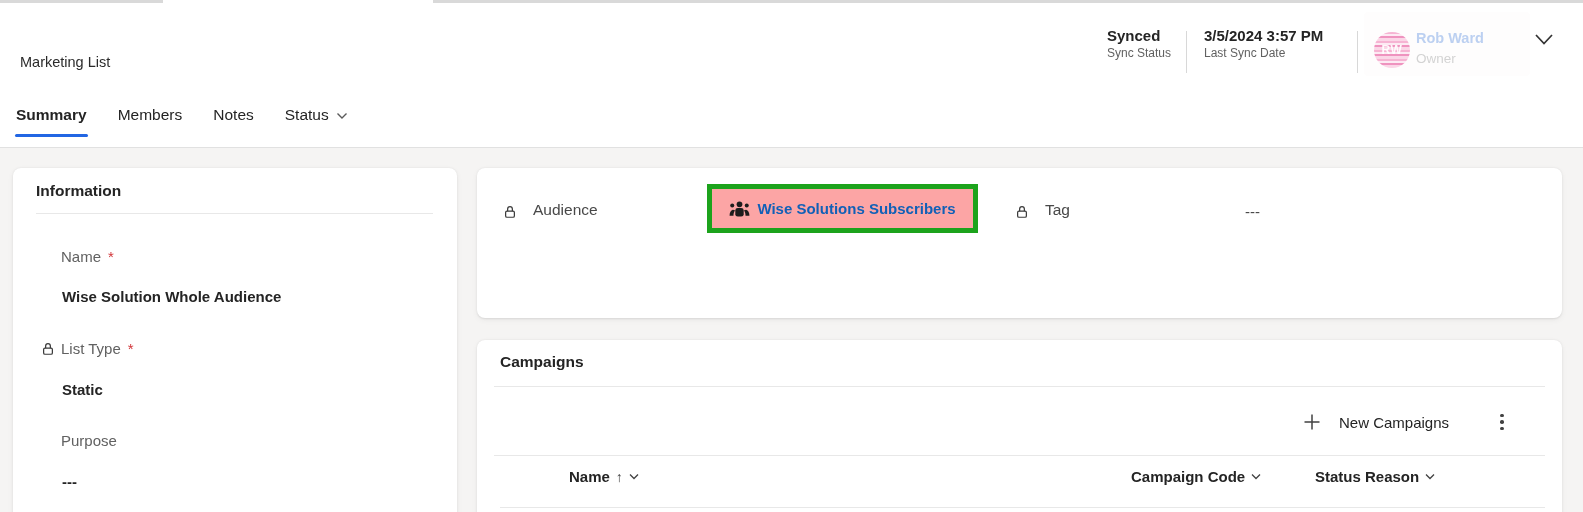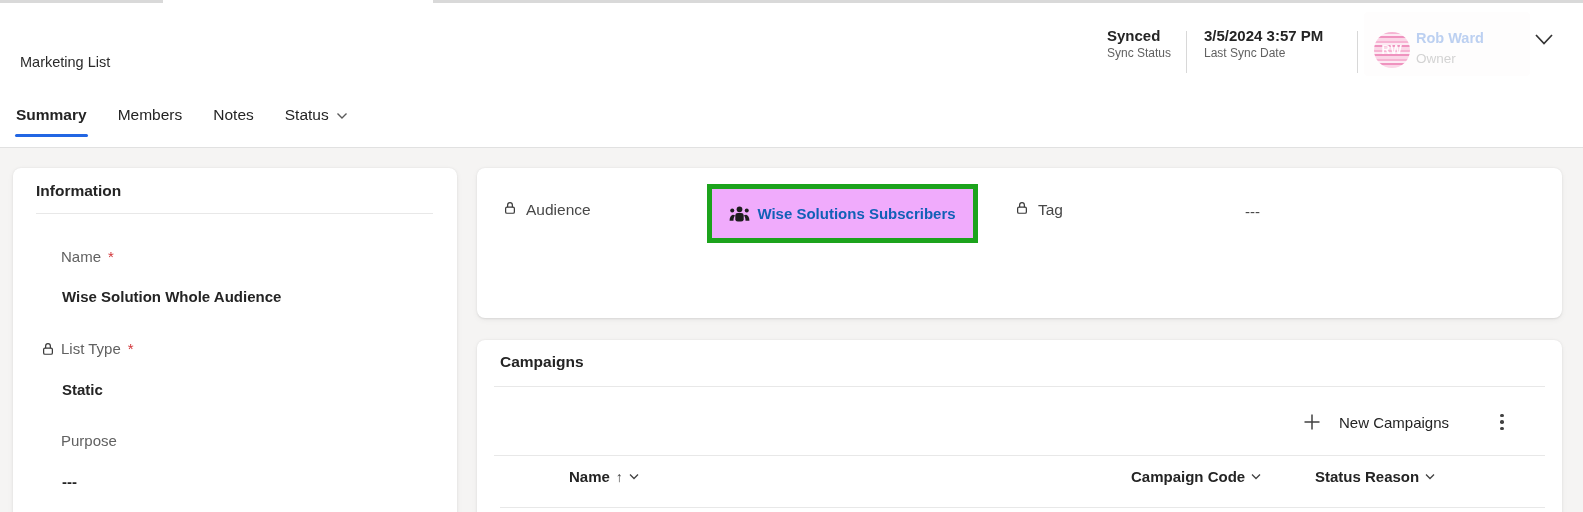--- a/index.html
+++ b/index.html
@@ -79,7 +79,7 @@
   .val-purpose{left:49px;top:305px}
 
   
-  .aud-label{position:absolute;font-size:15.5px;color:#484848;display:flex;align-items:flex-start;gap:9px;white-space:nowrap}
+  .aud-label{position:absolute;font-size:15.5px;color:#484848;display:flex;align-items:flex-end;gap:16px;white-space:nowrap}
   .aud-label-1{left:26px;top:33px}
   .aud-label-2{left:538px;top:33px}
   .green-box{

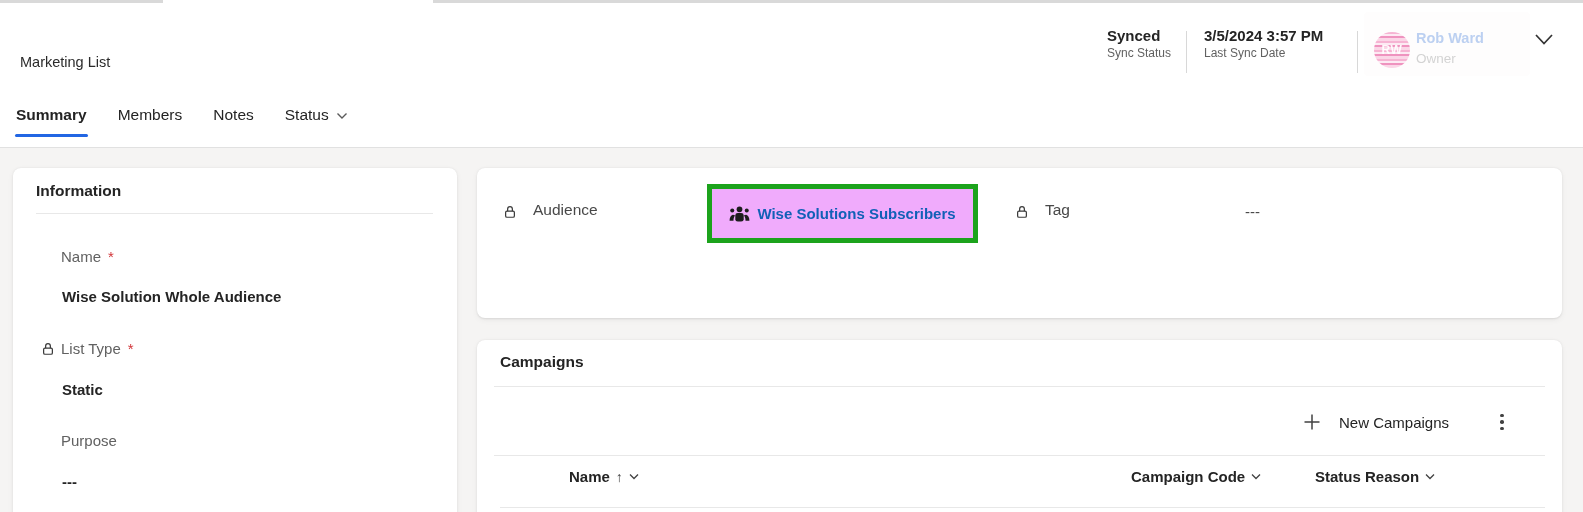--- a/index.html
+++ b/index.html
@@ -83,8 +83,8 @@
   .aud-label-1{left:26px;top:33px}
   .aud-label-2{left:538px;top:33px}
   .green-box{
-    position:absolute;left:230px;top:16px;width:271px;height:59px;
-    border:5px solid var(--green);background:#f0abfc;
+    position:absolute;left:230px;top:16px;width:271px;height:49px;
+    border:5px solid var(--green);background:#fca5a5;
     display:flex;align-items:center;justify-content:center;gap:7px;cursor:pointer;
   }
   .aud-link{font-size:15px;font-weight:700;color:var(--link);white-space:nowrap}

